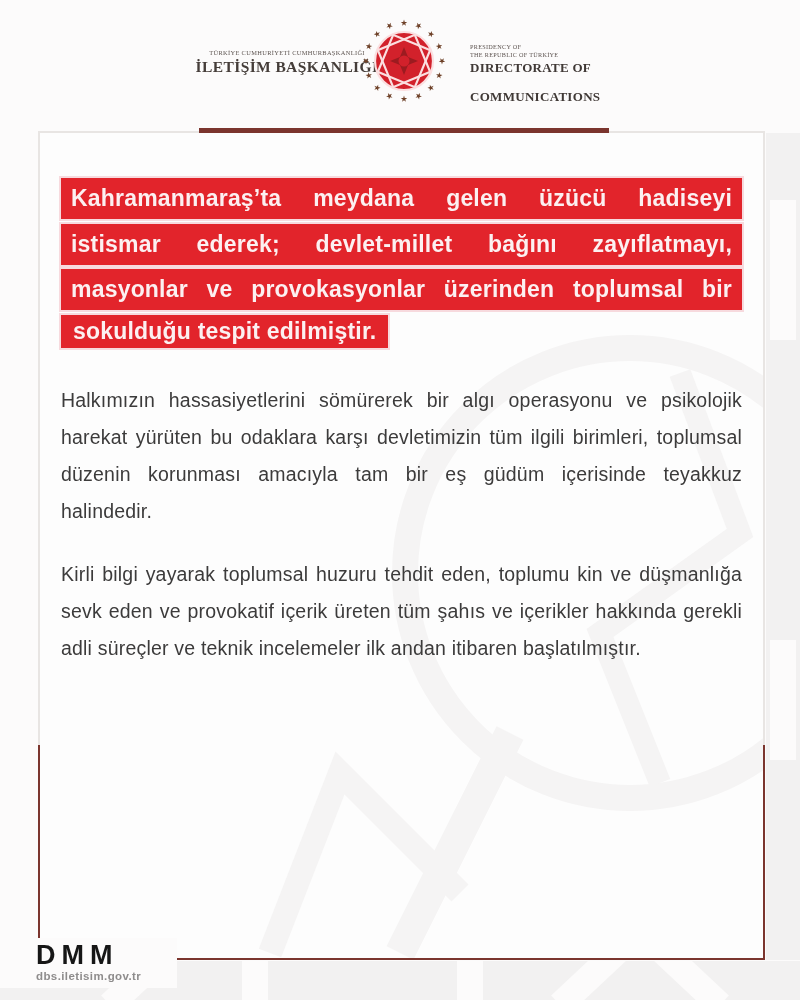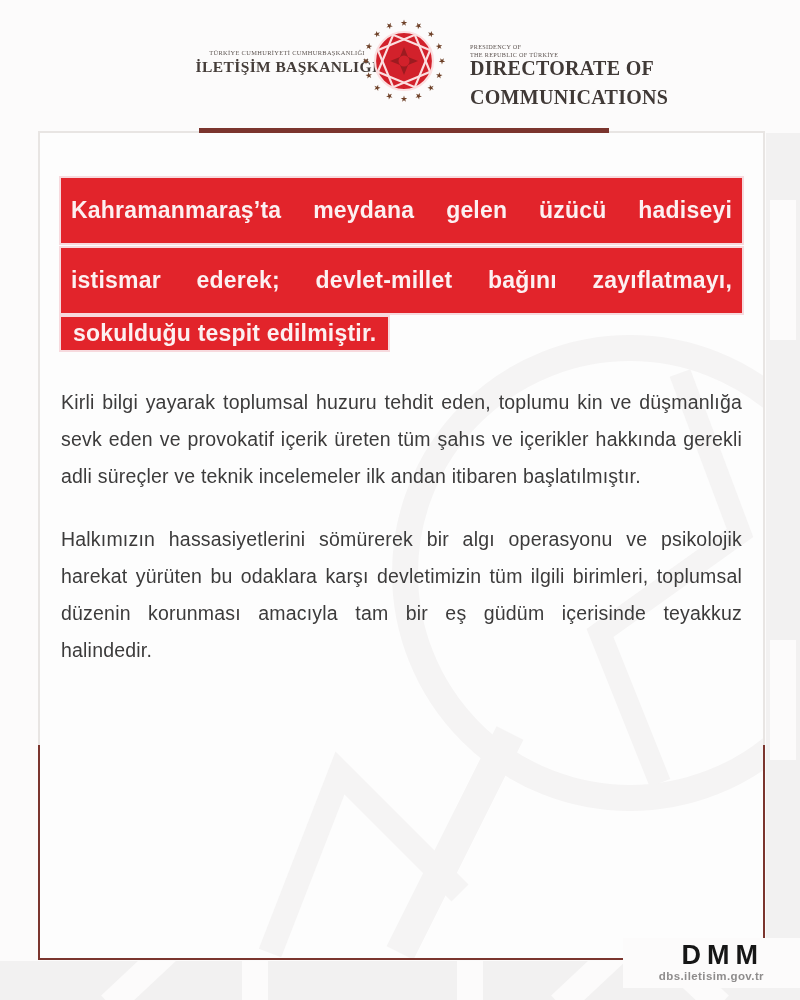--- a/index.html
+++ b/index.html
@@ -16,7 +16,7 @@
   .emblem{position:absolute;left:362px;top:14px;z-index:2;}
   .hdr-right{position:absolute;left:470px;top:43px;z-index:2;text-align:left;}
   .hdr-right .tiny{font-family:"Liberation Serif",serif;font-size:6.2px;letter-spacing:0.3px;color:#5d5450;line-height:7.5px;white-space:nowrap;}
-  .hdr-right .big{font-family:"Liberation Serif",serif;font-size:20px;font-weight:700;letter-spacing:0.3px;color:#403936;line-height:16.5px;white-space:nowrap;margin-top:2px;}
+  .hdr-right .big{font-family:"Liberation Serif",serif;font-size:13px;font-weight:700;letter-spacing:0.3px;color:#403936;line-height:16.5px;white-space:nowrap;margin-top:2px;}
   
   .accent-bar{position:absolute;left:199px;top:128px;width:410px;height:5px;background:#7b352e;z-index:3;}
   

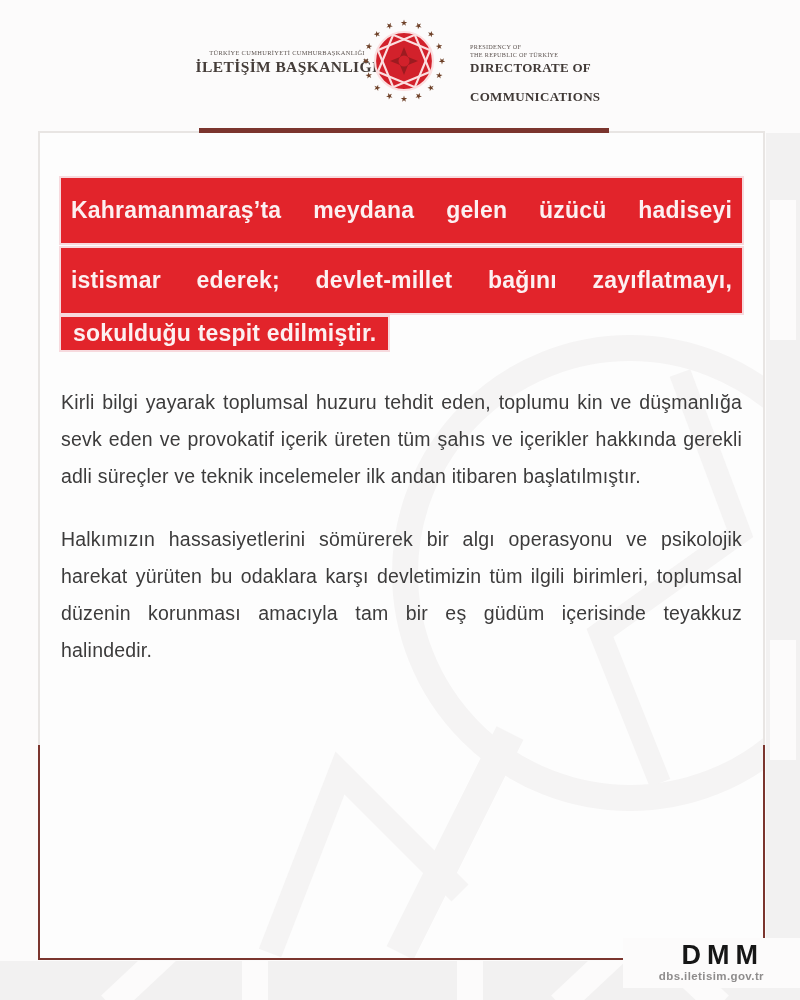--- a/index.html
+++ b/index.html
@@ -33,7 +33,7 @@
   .headline{margin-bottom:30px;}
   .hl-line{
     background:#e2242b;color:#fcf0f1;font-weight:700;font-size:23px;line-height:33px;
-    padding:16px 10px;margin-bottom:4.5px;letter-spacing:0.2px;
+    padding:4px 10px;margin-bottom:4.5px;letter-spacing:0.2px;
     text-align:justify;text-align-last:justify;box-shadow:0 0 0 2px #f7dade;
   }
   .hl-line.last{display:inline-block;text-align-last:left;padding:0 12px;margin-bottom:4px;}

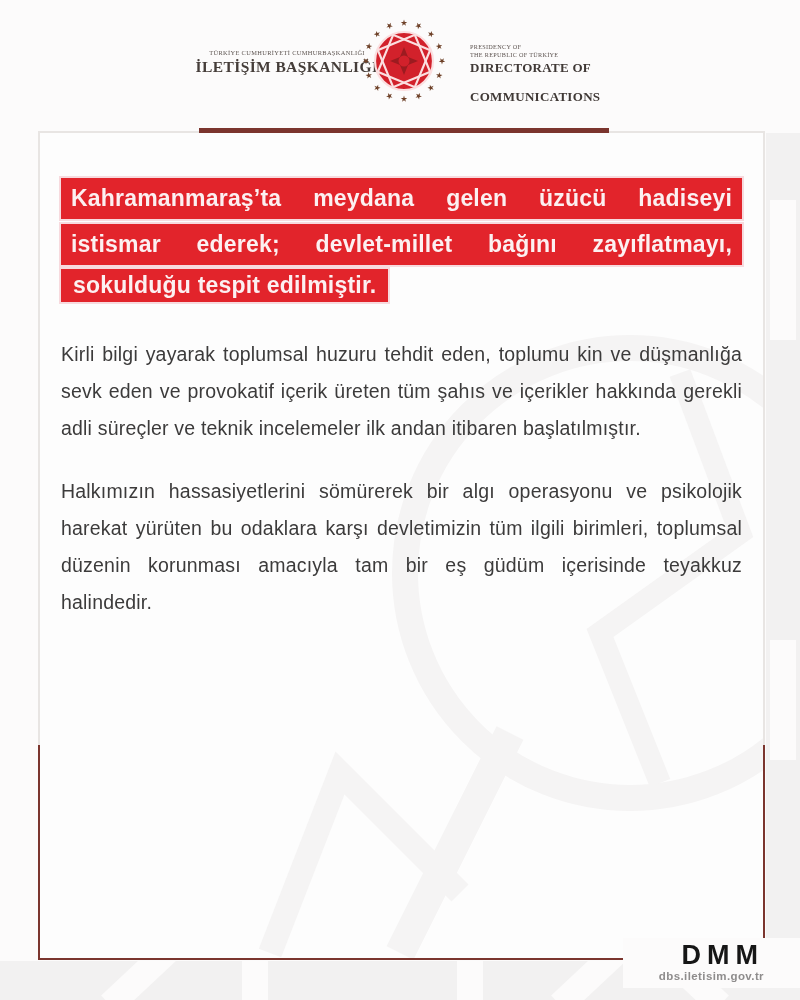--- a/index.html
+++ b/index.html
@@ -135,6 +135,7 @@
       <div class="headline">
         <div class="hl-line">Kahramanmaraş’ta meydana gelen üzücü hadiseyi</div>
         <div class="hl-line">istismar ederek; devlet-millet bağını zayıflatmayı,</div>
+        <div class="hl-line">masyonlar ve provokasyonlar üzerinden toplumsal bir</div>
         <div class="hl-line last">sokulduğu tespit edilmiştir.</div>
       </div>
 

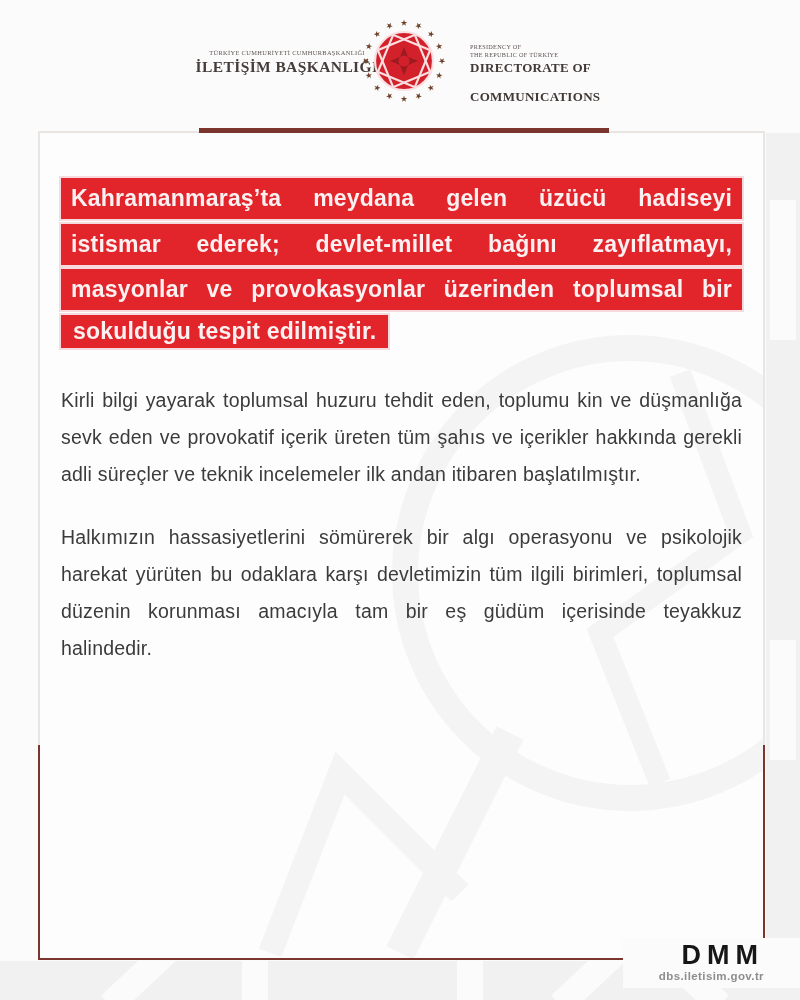--- a/index.html
+++ b/index.html
@@ -140,8 +140,8 @@
       </div>
 
       <div class="body-text">
+        <p>Halkımızın hassasiyetlerini sömürerek bir algı operasyonu ve psikolojik harekat yürüten bu odaklara karşı devletimizin tüm ilgili birimleri, toplumsal düzenin korunması amacıyla tam bir eş güdüm içerisinde teyakkuz halindedir.</p>
         <p>Kirli bilgi yayarak toplumsal huzuru tehdit eden, toplumu kin ve düşmanlığa sevk eden ve provokatif içerik üreten tüm şahıs ve içerikler hakkında gerekli adli süreçler ve teknik incelemeler ilk andan itibaren başlatılmıştır.</p>
-        <p>Halkımızın hassasiyetlerini sömürerek bir algı operasyonu ve psikolojik harekat yürüten bu odaklara karşı devletimizin tüm ilgili birimleri, toplumsal düzenin korunması amacıyla tam bir eş güdüm içerisinde teyakkuz halindedir.</p>
       </div>
 
     </div>

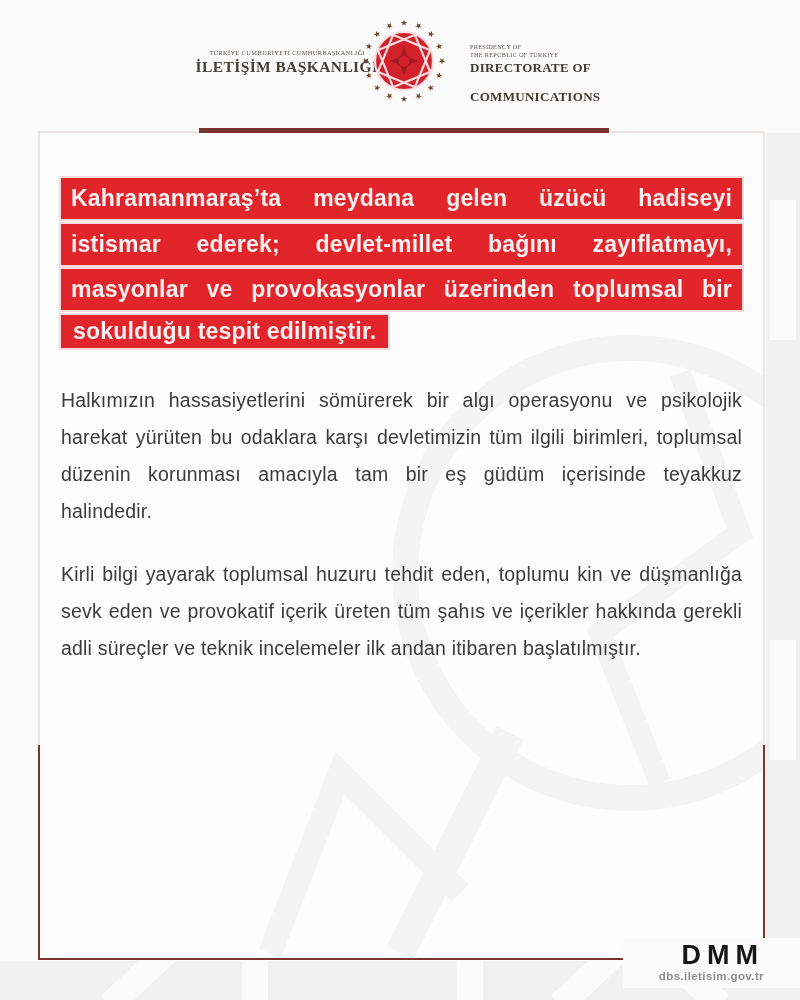--- a/index.html
+++ b/index.html
@@ -43,7 +43,7 @@
     color:#3c3b3b;text-align:justify;
   }
   
-  .footer{position:absolute;left:0;top:938px;width:100%;text-align:right;z-index:4;}
+  .footer{position:absolute;left:0;top:938px;width:100%;text-align:left;z-index:4;}
   .footer .patch{display:inline-block;background:#fcfbfb;padding:3px 36px 6px;}
   .dmm{font-size:27px;font-weight:900;letter-spacing:6px;color:#161616;line-height:28px;}
   .dmm-url{font-size:11.5px;letter-spacing:0.4px;color:#8e8c8c;margin-top:1px;font-weight:bold;}

